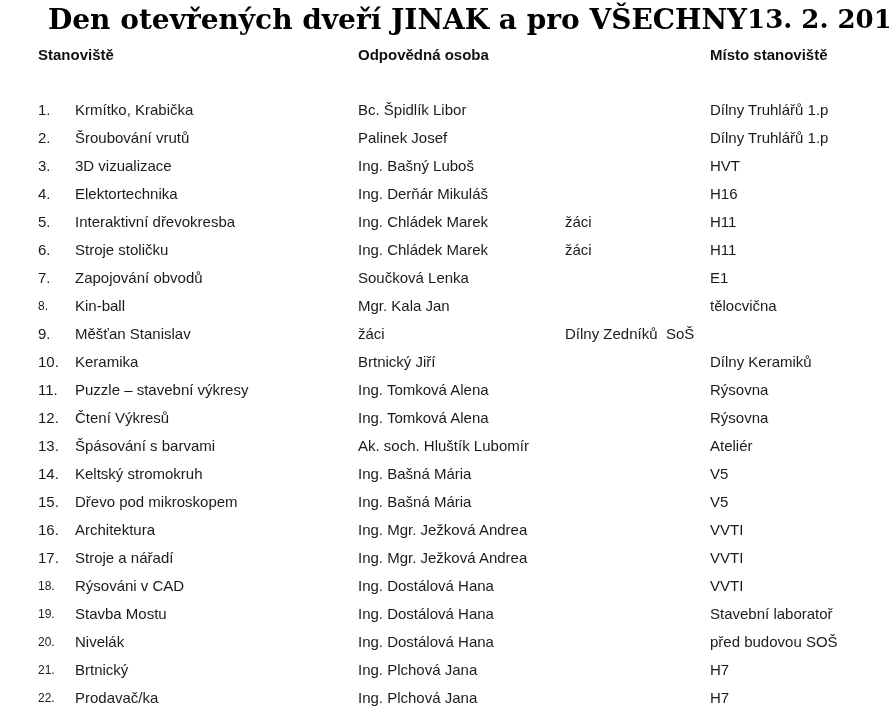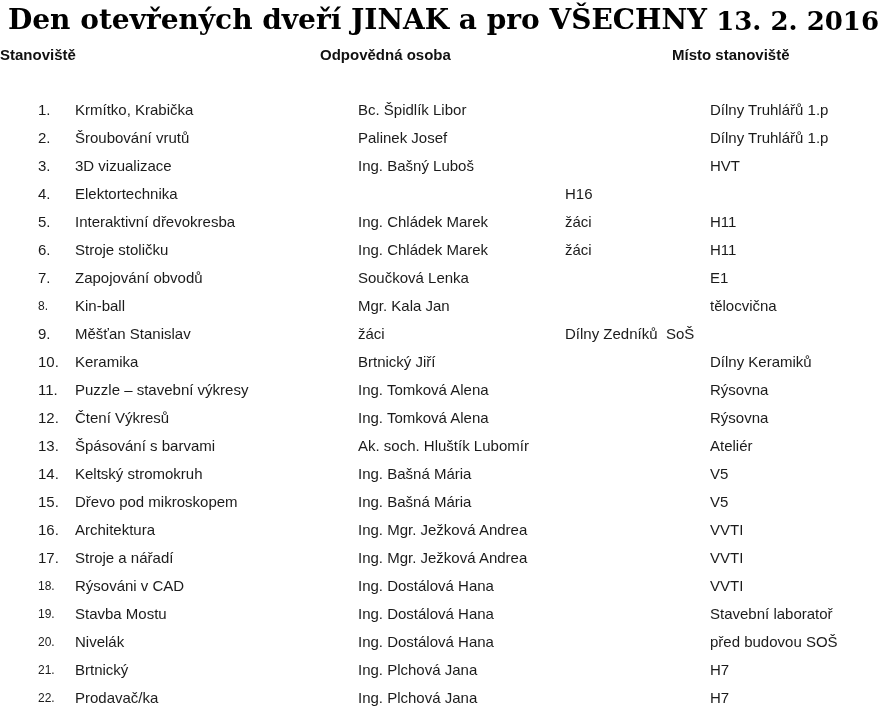--- a/index.html
+++ b/index.html
@@ -16,11 +16,12 @@
   .titlebar {
     display: flex;
     justify-content: space-between;
-    align-items: flex-end;
+    align-items: center;
     padding: 2px 10px 0 8px;
     font-family: "DejaVu Serif", serif;
     font-weight: bold;
     color: #000000;
+    margin-left: 40px;
   }
   .title { font-size: 28px; line-height: 1.28; white-space: pre; }
   .date  { font-size: 26px; line-height: 1.28; white-space: pre; }

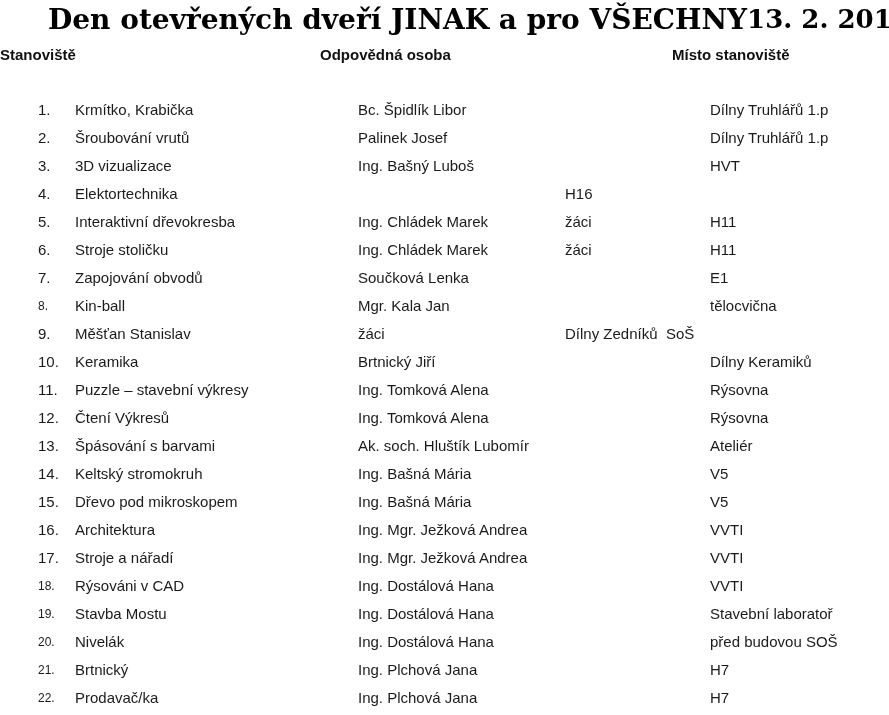--- a/index.html
+++ b/index.html
@@ -29,6 +29,7 @@
   .colheads {
     display: grid;
     grid-template-columns: 320px 352px 1fr;
+    padding-left: 38px;
     margin-top: 8px;
     font-size: 15px;
     font-weight: bold;

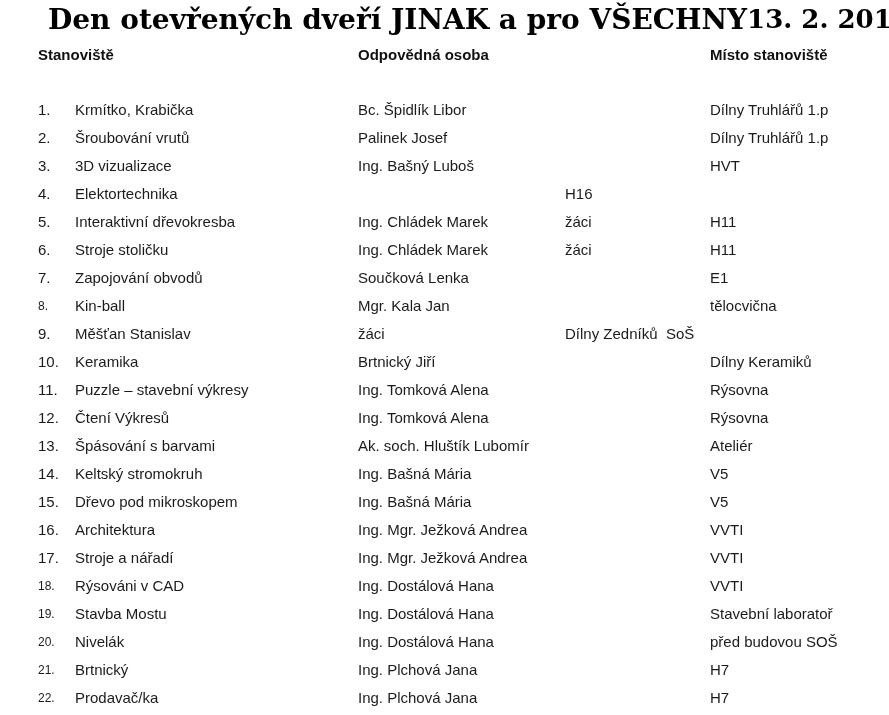--- a/index.html
+++ b/index.html
@@ -93,6 +93,7 @@
       <div class="row">
     <div class="cell num">4.</div>
     <div class="cell station">Elektortechnika</div>
+    <div class="cell person">Ing. Derňár Mikuláš</div>
     <div class="cell group"></div>
     <div class="cell place">H16</div>
   </div>

